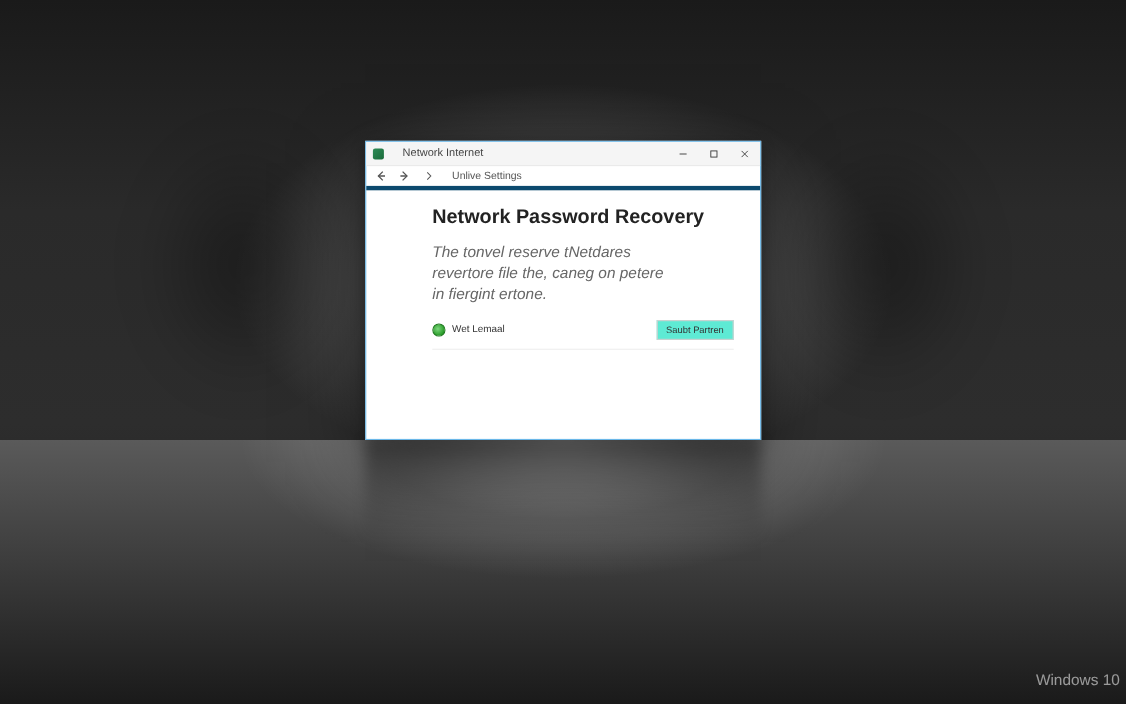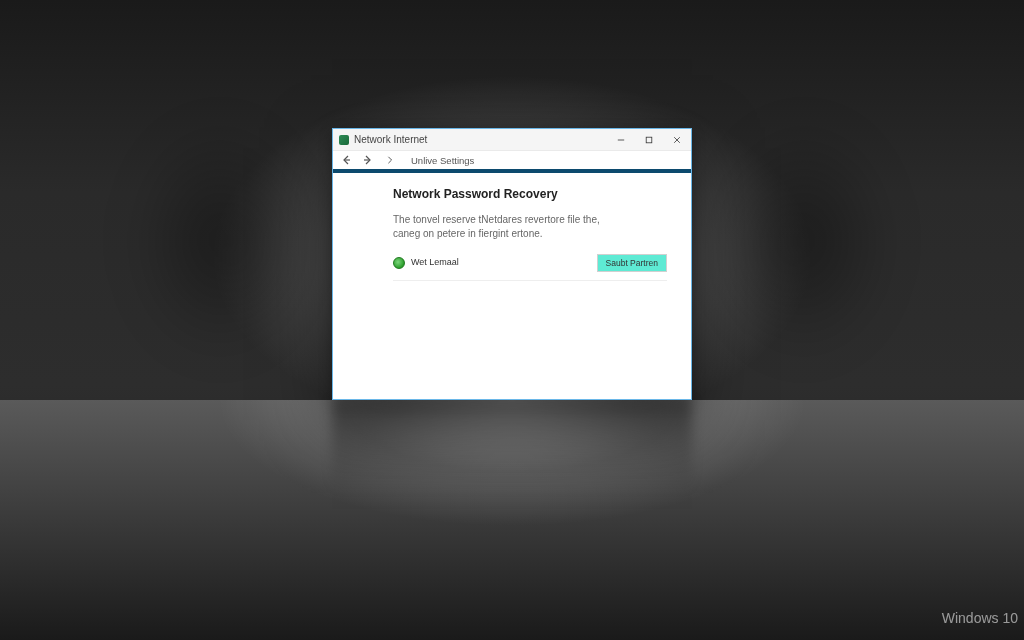--- a/index.html
+++ b/index.html
@@ -78,7 +78,7 @@
     background: linear-gradient(135deg, #2e8b57 0%, #1a6b3a 100%);
     border-radius: 2px;
   }
-  .titlebar .title-text { flex: 1; }
+  .titlebar .title-text { flex: 1; margin-left: 12px; }
   .win-controls { display: flex; height: 100%; }
   .win-btn {
     width: 28px;

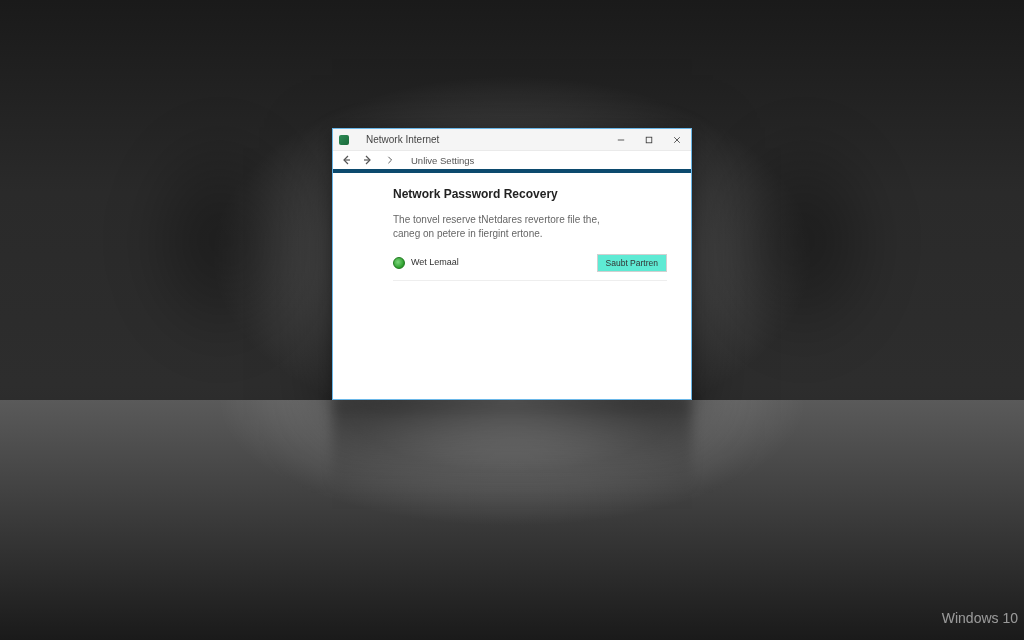--- a/index.html
+++ b/index.html
@@ -116,7 +116,7 @@
     padding: 14px 24px 10px 60px;
   }
   .page-heading {
-    font-size: 12px;
+    font-size: 18px;
     font-weight: 600;
     color: #222;
     margin-bottom: 12px;

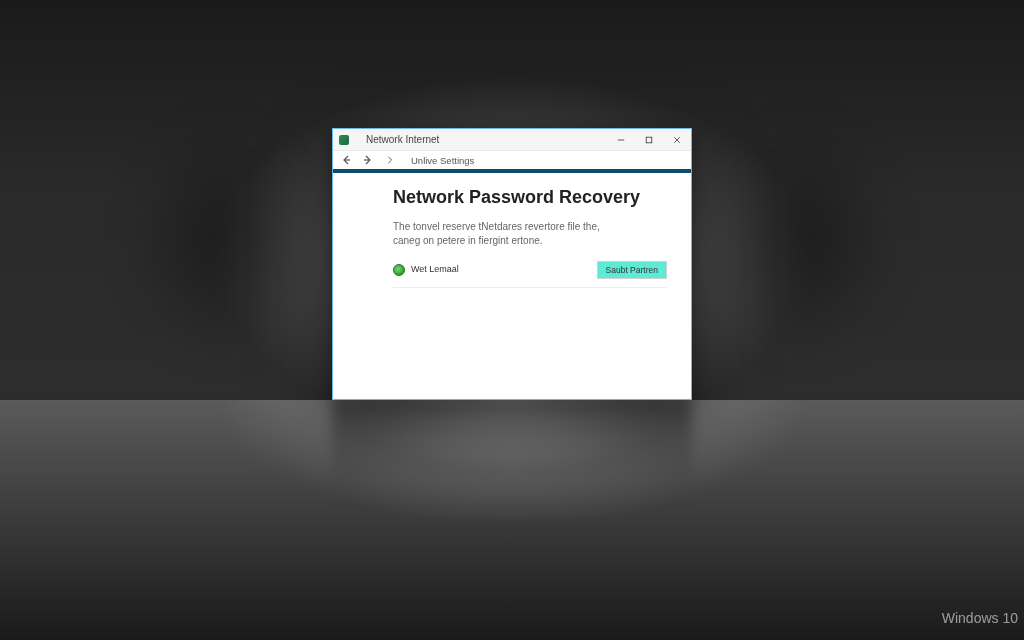--- a/index.html
+++ b/index.html
@@ -122,11 +122,12 @@
     margin-bottom: 12px;
   }
   .desc {
-    font-size: 10px;
+    font-size: 14px;
     color: #666;
     line-height: 1.35;
     margin-bottom: 14px;
     max-width: 220px;
+    font-style: italic;
   }
   .sub-heading {
     font-size: 11px;

